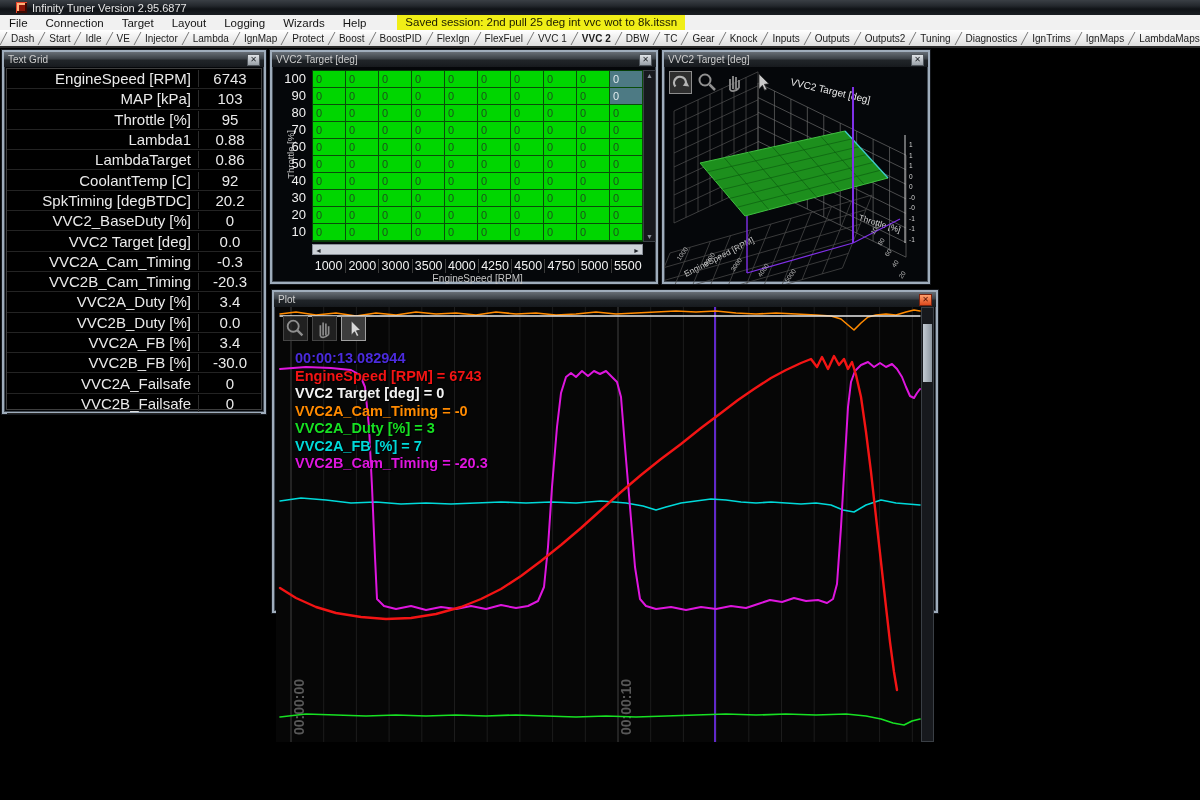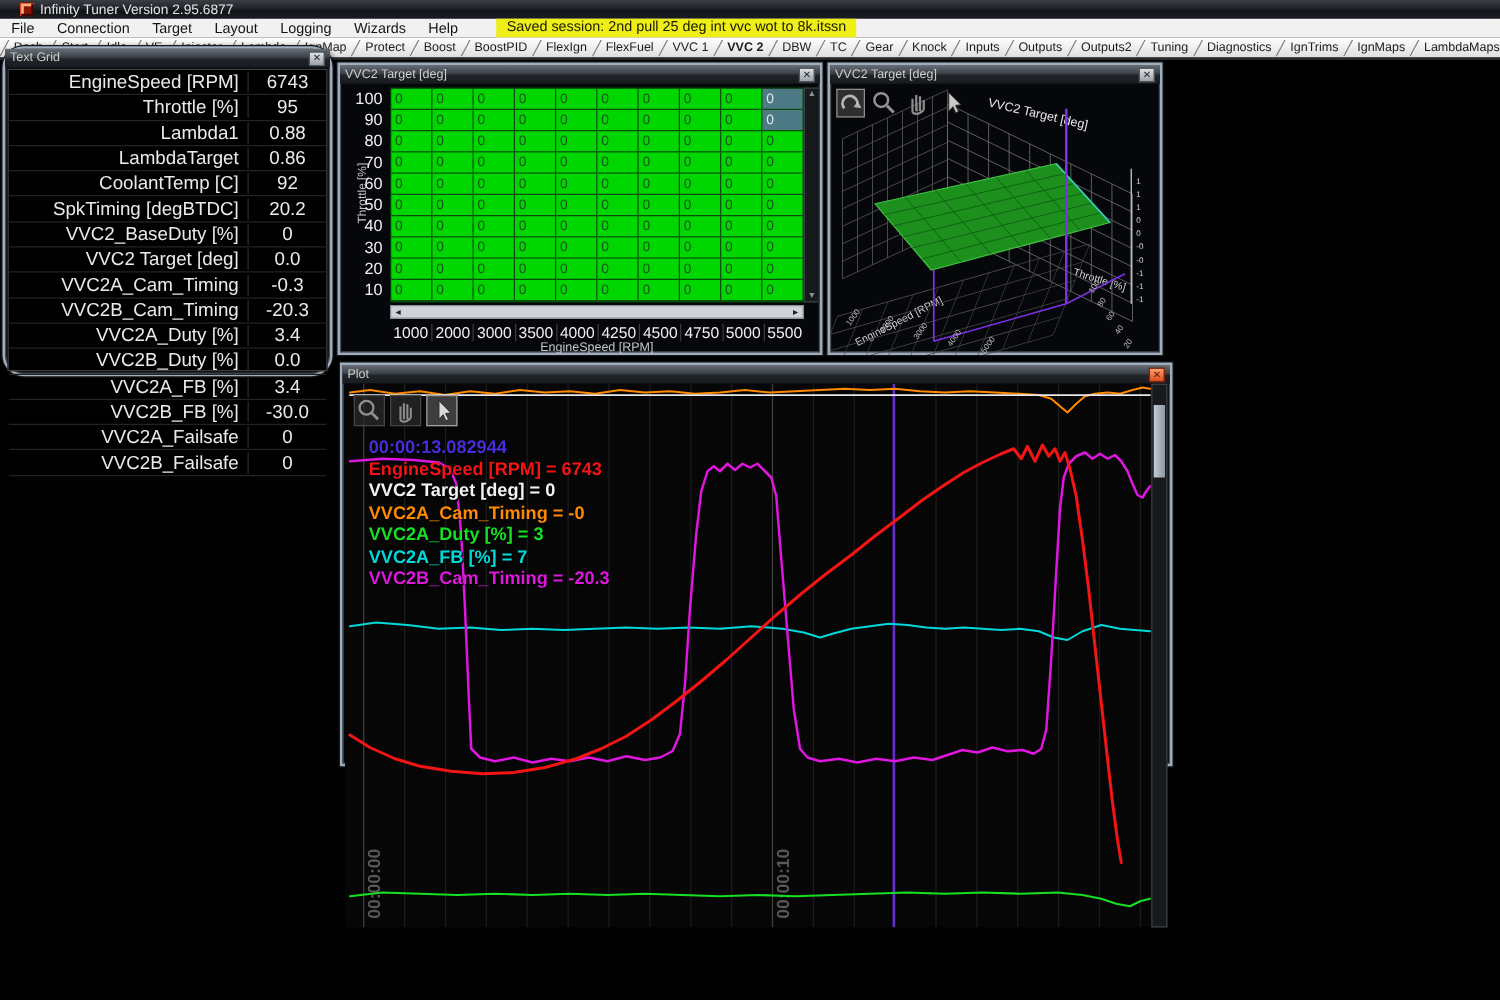--- a/index.html
+++ b/index.html
@@ -37,7 +37,7 @@
   .panel-btn.orange{background:linear-gradient(#ffa06c,#dd4a1e);border-color:#7a2410;color:#571505;}
   .panel-body{position:relative;width:100%;height:calc(100% - 15px);}
   
-  #text-grid{left:2px;top:37px;width:264px;height:264px;border-radius:17px;}
+  #text-grid{left:2px;top:50px;width:264px;height:364px;}
   .tg-table{position:absolute;inset:1px 2px 2px 2px;background:#000;border:1px solid #3e3e3e;}
   .tg-row{display:flex;height:20.3px;border-bottom:1px solid #232323;align-items:center;
     color:#eaeaea;font-size:15px;}

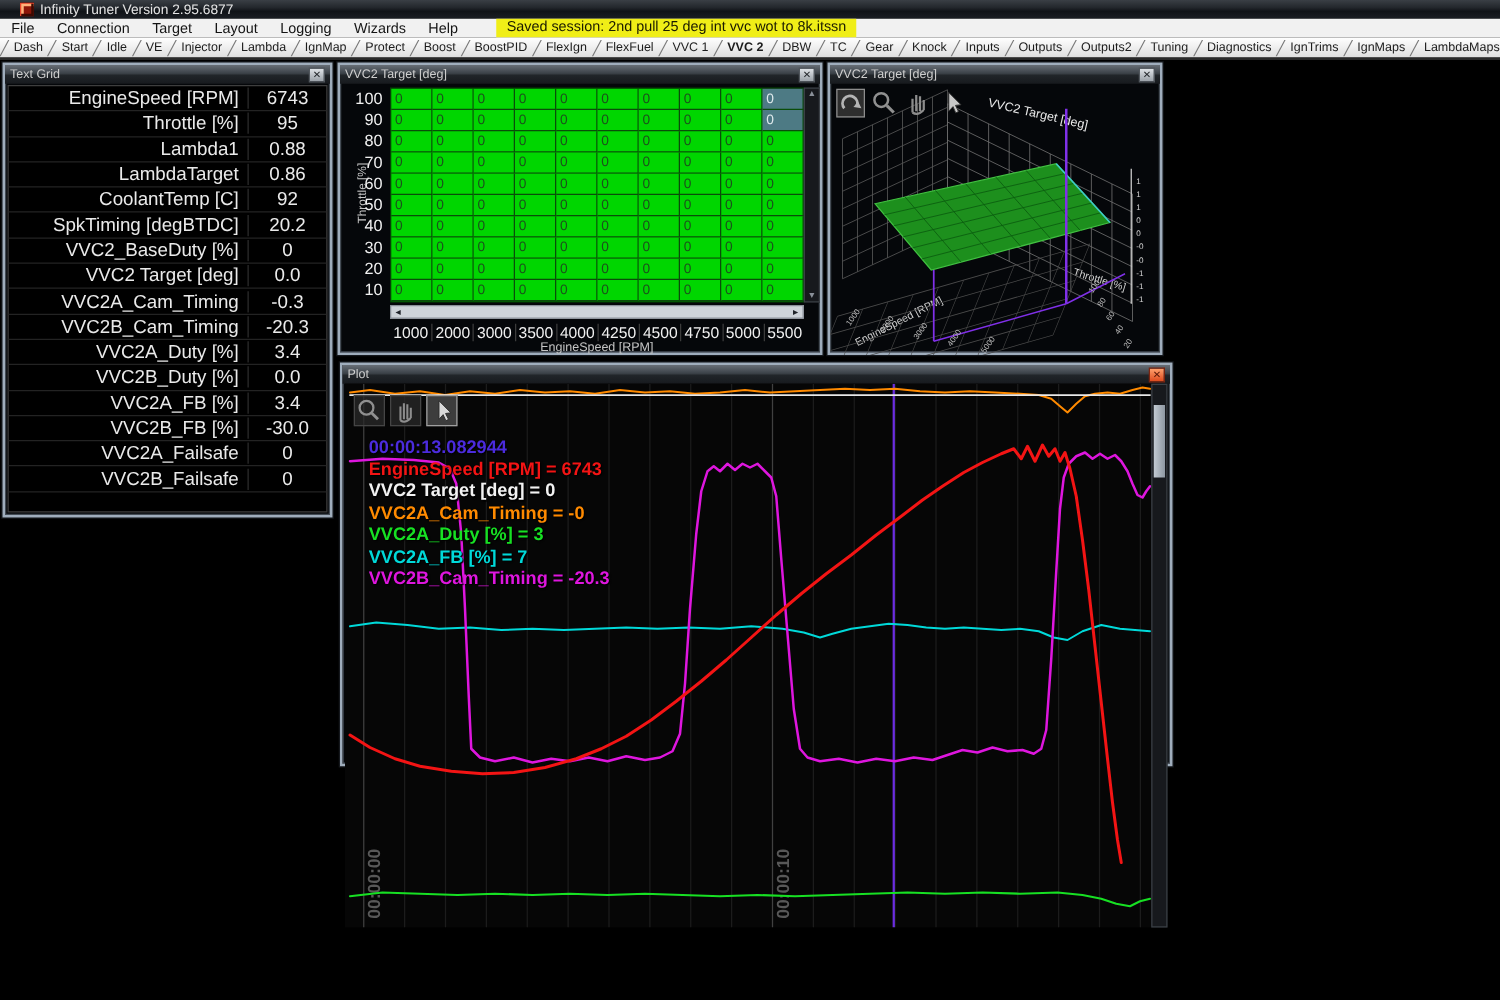--- a/index.html
+++ b/index.html
@@ -173,6 +173,10 @@
           <div class="tg-row">
             <div class="tg-label">EngineSpeed [RPM]</div>
             <div class="tg-value">6743</div>
+          </div>
+          <div class="tg-row">
+            <div class="tg-label">MAP [kPa]</div>
+            <div class="tg-value">103</div>
           </div>
           <div class="tg-row">
             <div class="tg-label">Throttle [%]</div>

